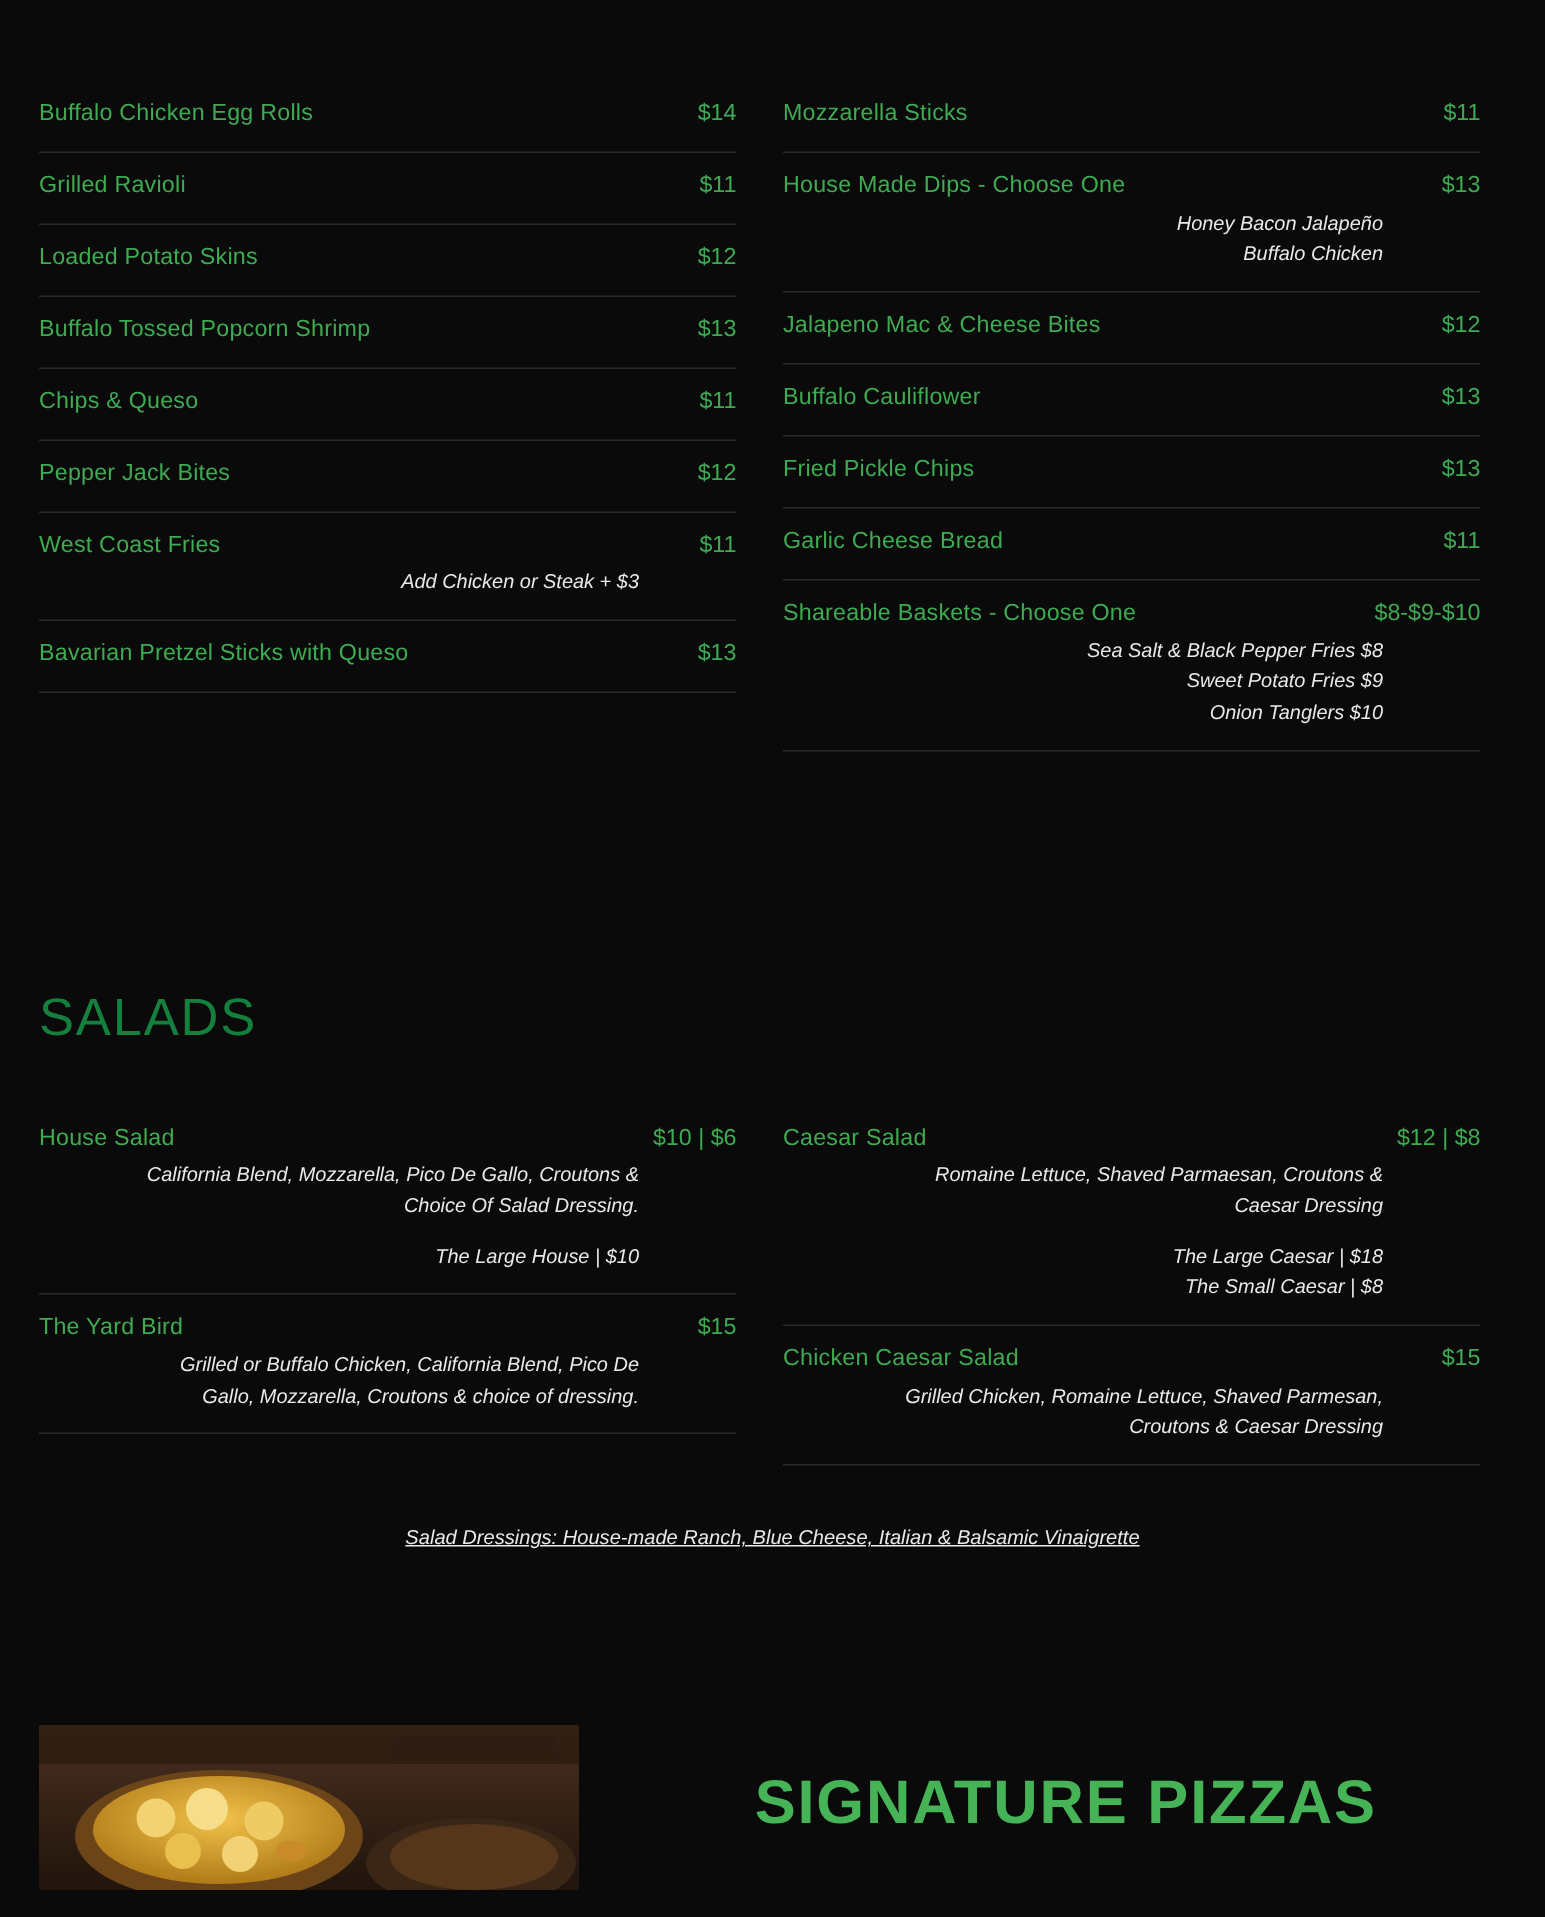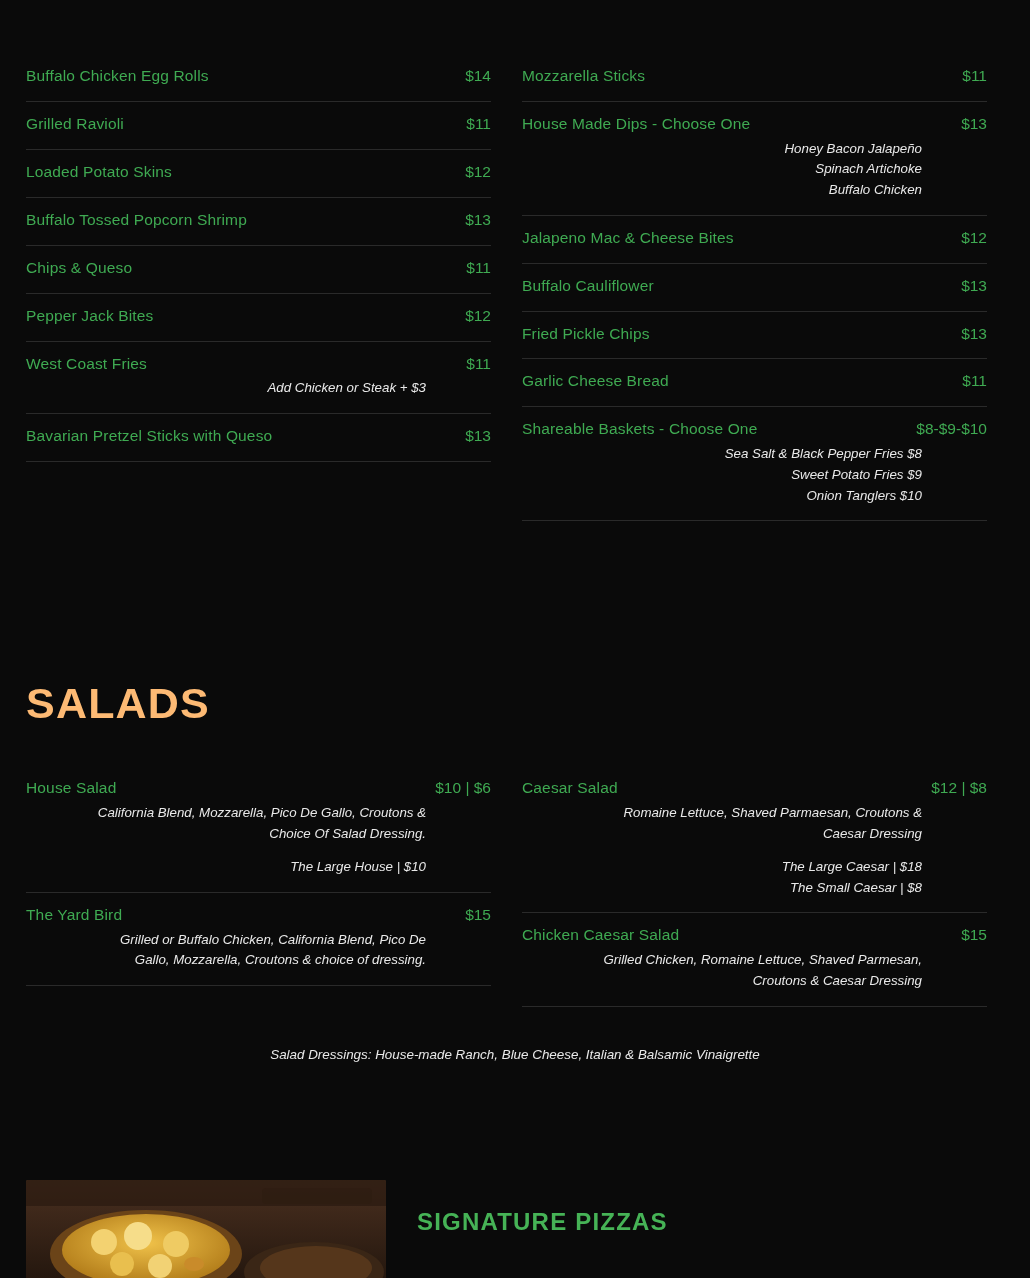--- a/index.html
+++ b/index.html
@@ -194,7 +194,6 @@
         </div>
         <div class="item-desc">
           <span class="ln">Honey Bacon Jalapeño</span>
-          <span class="ln">Spinach Artichoke</span>
           <span class="ln">Buffalo Chicken</span>
         </div>
       </div>

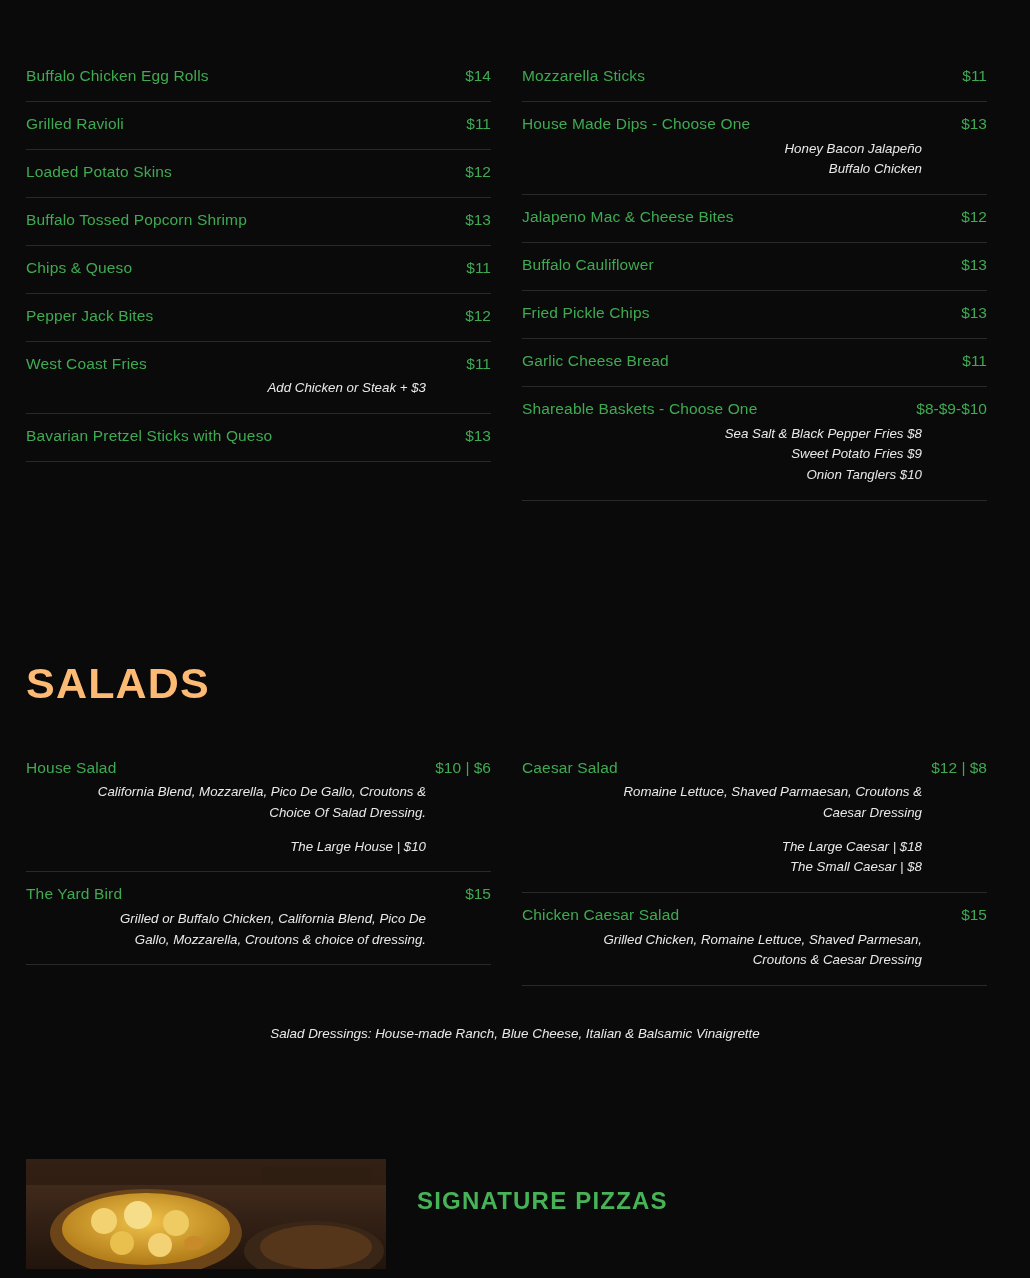--- a/index.html
+++ b/index.html
@@ -62,10 +62,10 @@
 
   
   .section-title {
-    color: #fdba74;
-    font-size: 43px;
+    color: #15803d;
+    font-size: 35px;
     letter-spacing: 1.2px;
-    font-weight: bold;
+    font-weight: normal;
     padding: 0 26px;
   }
   .spacer-1 { height: 158px; }

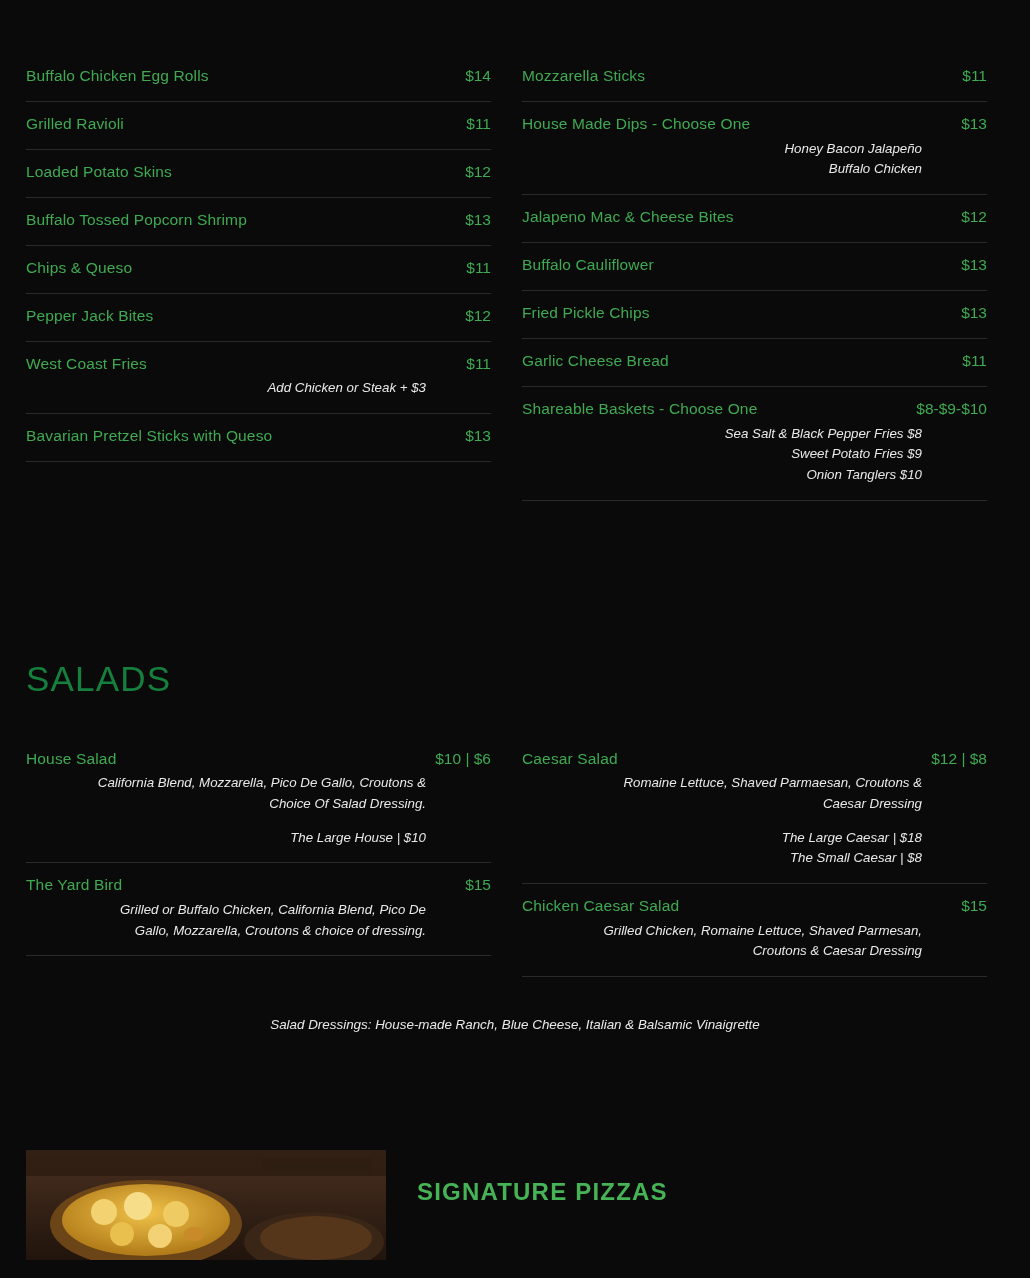--- a/index.html
+++ b/index.html
@@ -78,6 +78,7 @@
     font-size: 13.4px;
     font-style: italic;
     padding: 0 26px;
+    text-decoration: underline;
   }
   .spacer-4 { height: 118px; }
 

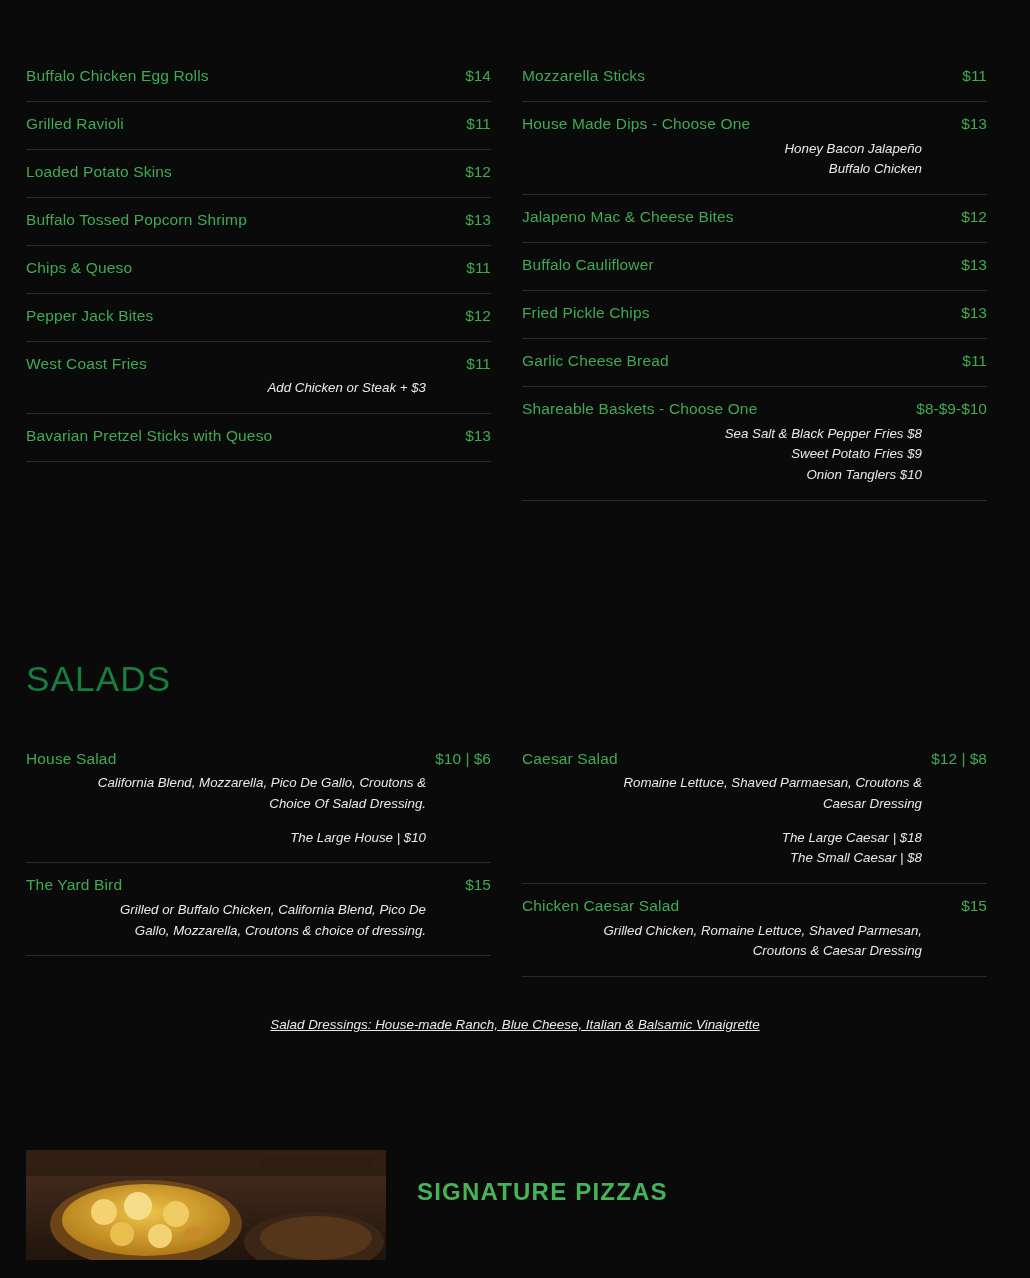--- a/index.html
+++ b/index.html
@@ -101,11 +101,12 @@
   .photo svg { display: block; }
   .bottom-title {
     color: #46b356;
-    font-size: 24px;
+    font-size: 41px;
     letter-spacing: 1.2px;
     font-weight: bold;
     padding-top: 28px;
     flex: 1 1 auto;
+    text-align: center;
   }
   .hidden-tail { height: 8px; }
 </style>

